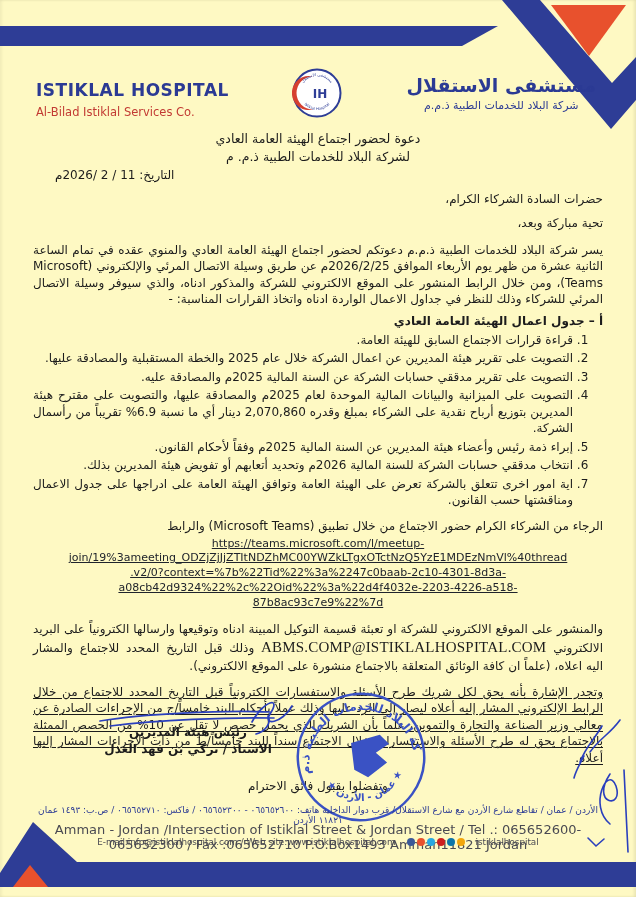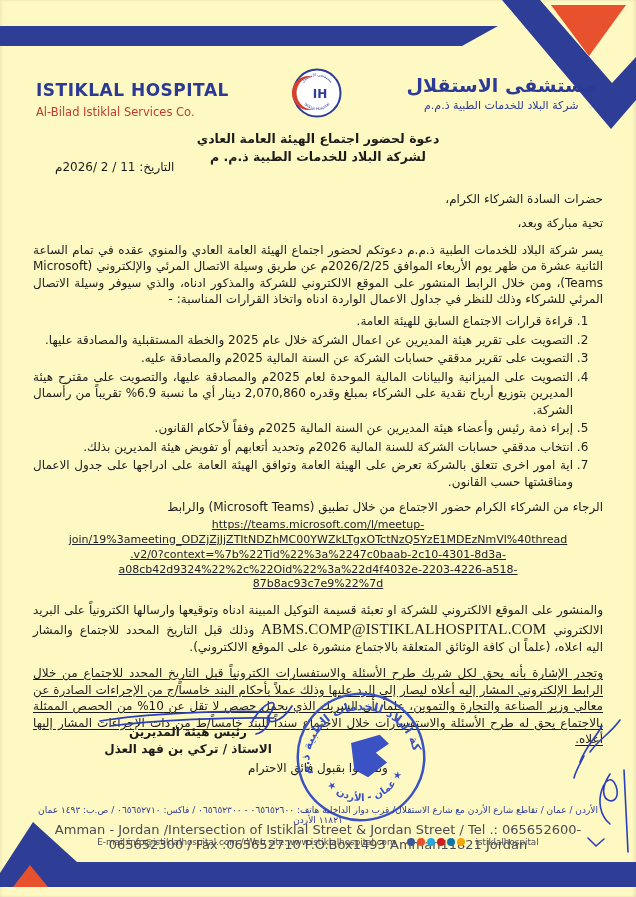--- a/index.html
+++ b/index.html
@@ -23,7 +23,7 @@
   .h-ar-sub{font-size:11px;color:#2b3a94;margin-top:3px;}
 
   .doc-title{position:absolute;top:130px;left:0;right:0;text-align:center;
-    font-weight:bold;font-size:12.5px;line-height:1.45;direction:rtl;}
+    font-weight:normal;font-size:12.5px;line-height:1.45;direction:rtl;}
   .date-line{position:absolute;top:160px;left:55px;font-size:12px;direction:rtl;text-align:right;}
 
   

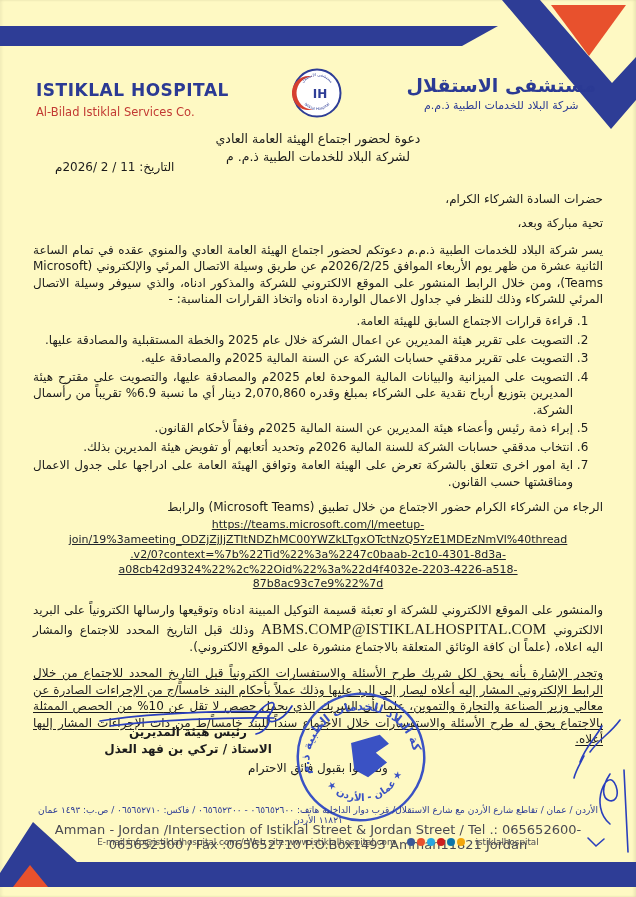--- a/index.html
+++ b/index.html
@@ -24,7 +24,7 @@
 
   .doc-title{position:absolute;top:130px;left:0;right:0;text-align:center;
     font-weight:normal;font-size:12.5px;line-height:1.45;direction:rtl;}
-  .date-line{position:absolute;top:160px;left:55px;font-size:12px;direction:rtl;text-align:right;}
+  .date-line{position:absolute;top:168px;left:55px;font-size:12px;direction:rtl;text-align:right;}
 
   
   .content{position:absolute;top:184px;left:33px;right:33px;direction:rtl;

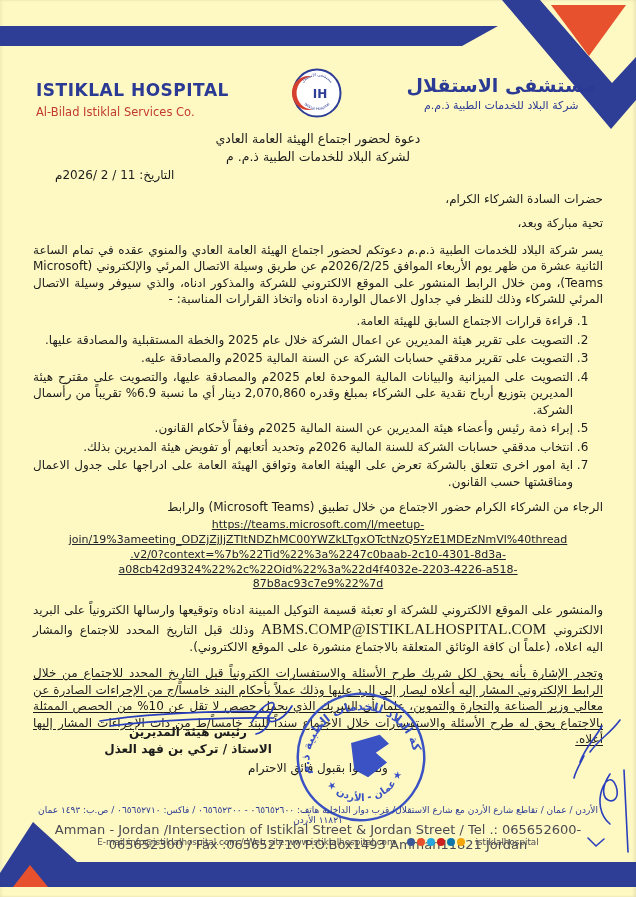--- a/index.html
+++ b/index.html
@@ -114,6 +114,7 @@
 
     <p class="intro">يسر شركة البلاد للخدمات الطبية ذ.م.م دعوتكم لحضور اجتماع الهيئة العامة العادي والمنوي عقده في تمام الساعة الثانية عشرة من ظهر يوم الأربعاء الموافق 2026/2/25م عن طريق وسيلة الاتصال المرئي والإلكتروني (Microsoft Teams)، ومن خلال الرابط المنشور على الموقع الالكتروني للشركة والمذكور ادناه، والذي سيوفر وسيلة الاتصال المرئي للشركاء وذلك للنظر في جداول الاعمال الواردة ادناه واتخاذ القرارات المناسبة: -</p>
 
+    <div class="agenda-heading">أ – جدول اعمال الهيئة العامة العادي</div>
 
     <ol class="agenda">
       <li>قراءة قرارات الاجتماع السابق للهيئة العامة.</li>

